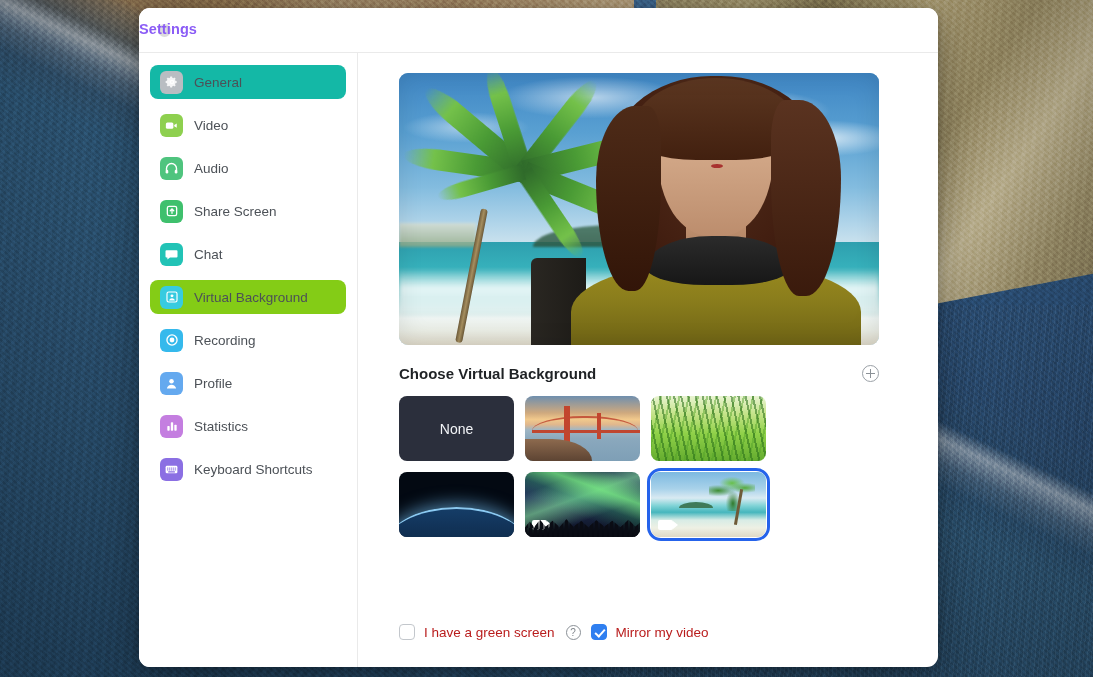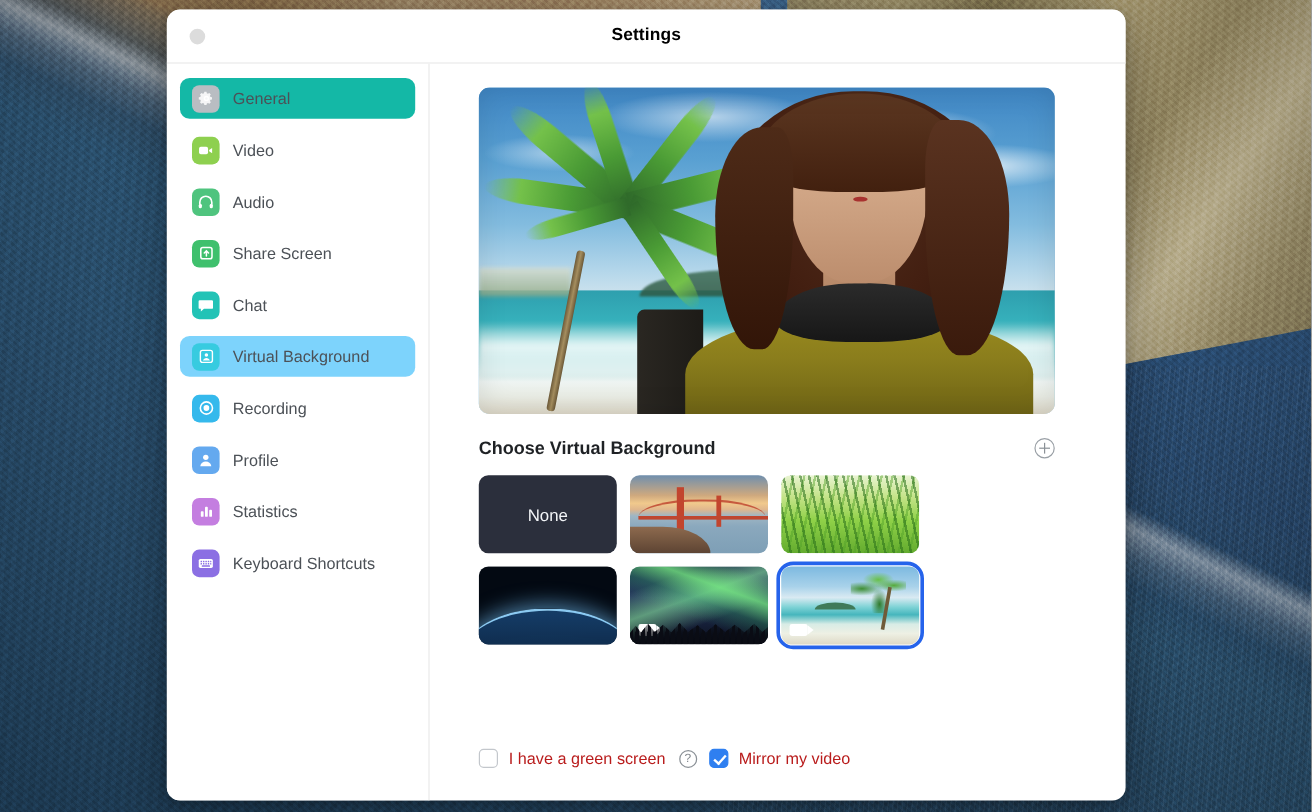--- a/index.html
+++ b/index.html
@@ -111,10 +111,10 @@
   #window-title {
     position: absolute;
     left: 0; right: 0; top: 13px;
-    text-align: center;
+    text-align: left;
     font-size: 14.5px;
     font-weight: bold;
-    color: #000000;
+    color: #8b5cf6;
     letter-spacing: .1px;
   }
 

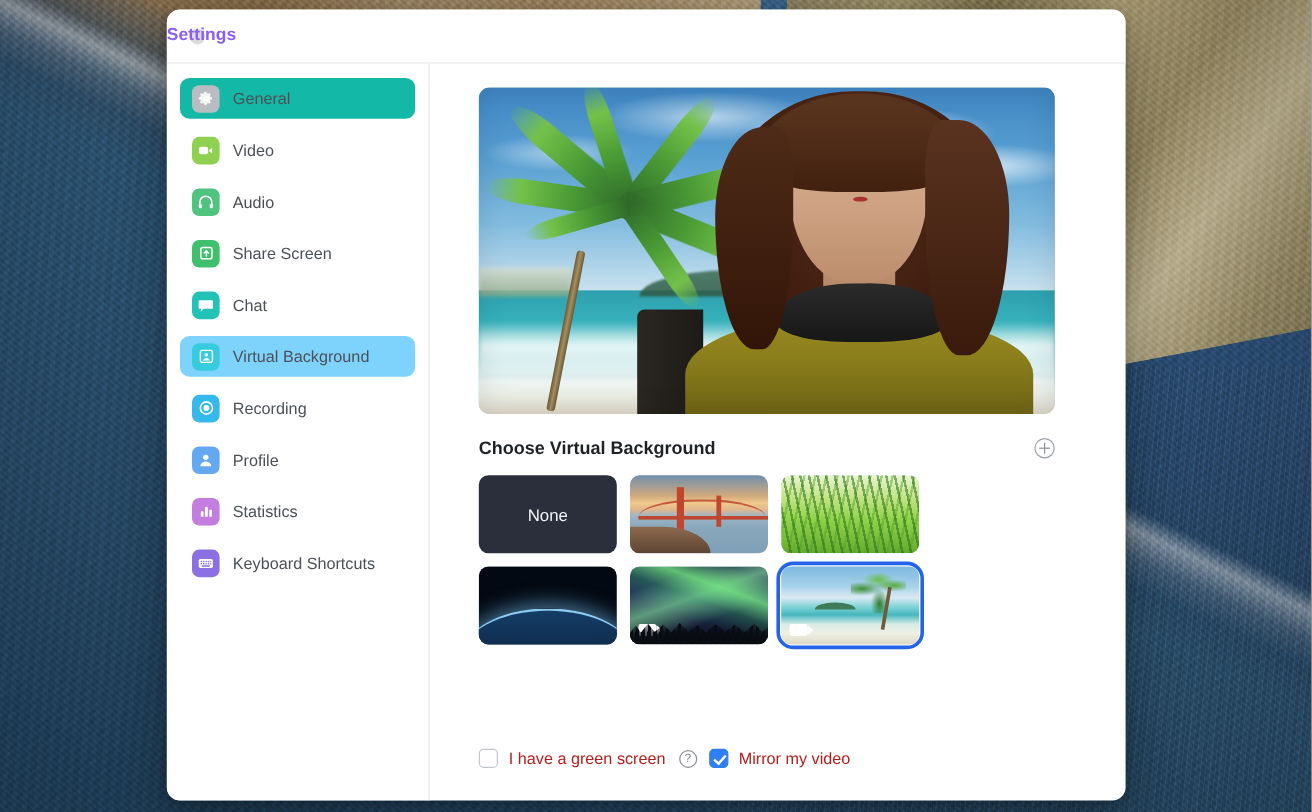--- a/index.html
+++ b/index.html
@@ -139,7 +139,7 @@
     cursor: pointer;
   }
   .nav-item.selected-general { background: #14b8a6; }
-  .nav-item.selected-active  { background: #7dd3fc; }
+  .nav-item.selected-active  { background: #84cc16; }
   .nav-label {
     font-size: 13.5px;
     color: #4c5157;

